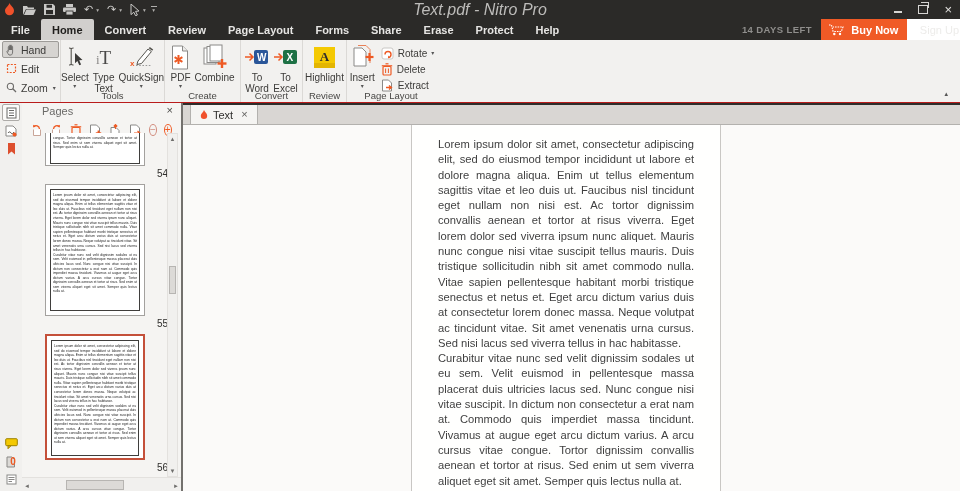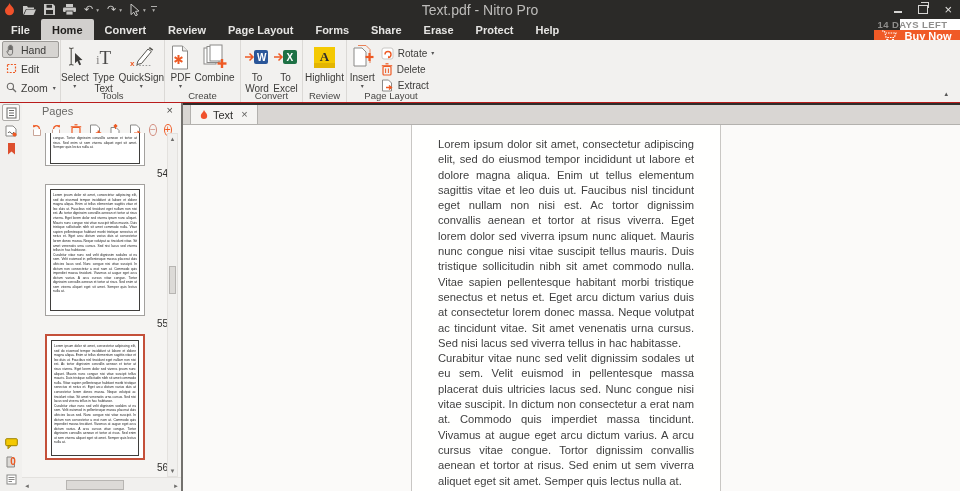--- a/index.html
+++ b/index.html
@@ -15,7 +15,7 @@
   .qat-more .bar{width:6px;border-top:1px solid #b0afad;margin-bottom:1px;}
   .qat-more .glyph{font-size:5.5px;color:#b0afad;}
   #title-text{position:absolute;left:50%;top:0;transform:translateX(-50%);height:19px;
-              display:flex;align-items:center;font-size:14px;color:#bdbcba;}
+              display:flex;align-items:center;font-size:16px;color:#bdbcba;font-style:italic;}
   .winctl{position:absolute;right:8px;top:0;height:19px;display:flex;align-items:center;gap:16px;}
   .win-min{width:8px;border-bottom:2px solid #d6d5d3;height:4px;}
   .win-restore{position:relative;width:8px;height:7px;border:1px solid #d6d5d3;}

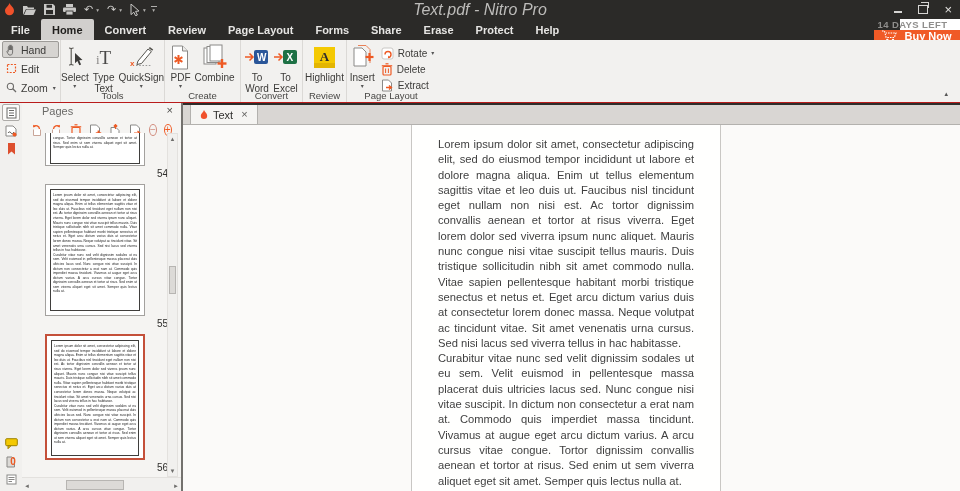--- a/index.html
+++ b/index.html
@@ -26,7 +26,7 @@
   #tabrow{position:absolute;left:0;top:19px;width:900px;height:21px;background:#2b2a28;display:flex;}
   .rtab{padding:0 11px;display:flex;align-items:center;font-size:11px;font-weight:600;color:#e6e5e3;}
   .rtab.active{background:#d1cfcd;color:#1f1e1c;border-radius:2px 2px 0 0;}
-  #trialarea{position:absolute;right:0;top:19px;height:21px;display:flex;align-items:center;flex-direction:column;}
+  #trialarea{position:absolute;right:0;top:19px;height:21px;display:flex;align-items:center;}
   #days-left{color:#8f8e8c;font-size:9.5px;font-weight:bold;letter-spacing:.4px;margin-right:9px;}
   #buy-now{width:86px;height:21px;background:#f05a26;display:flex;align-items:center;
            justify-content:center;gap:7px;color:#fff;font-weight:bold;font-size:11px;}

